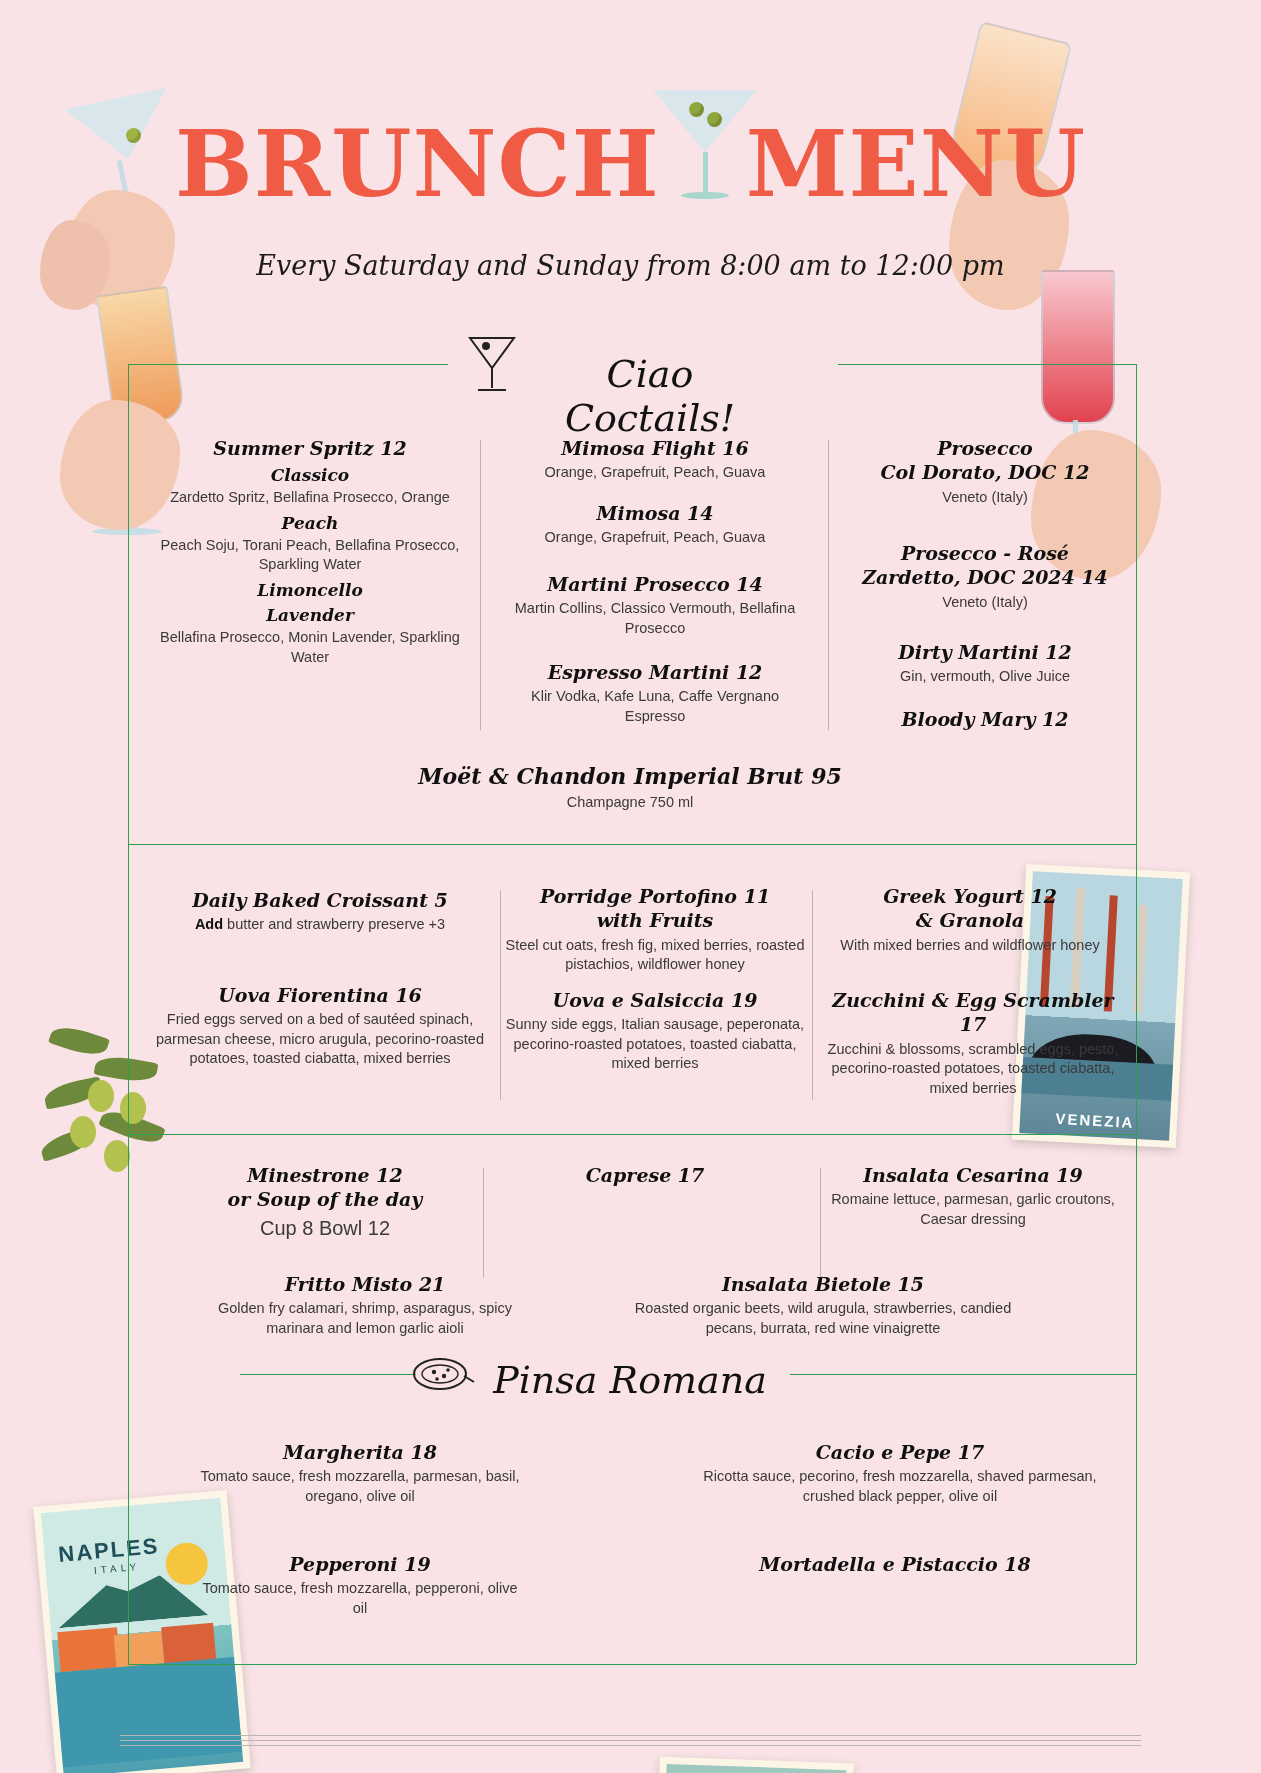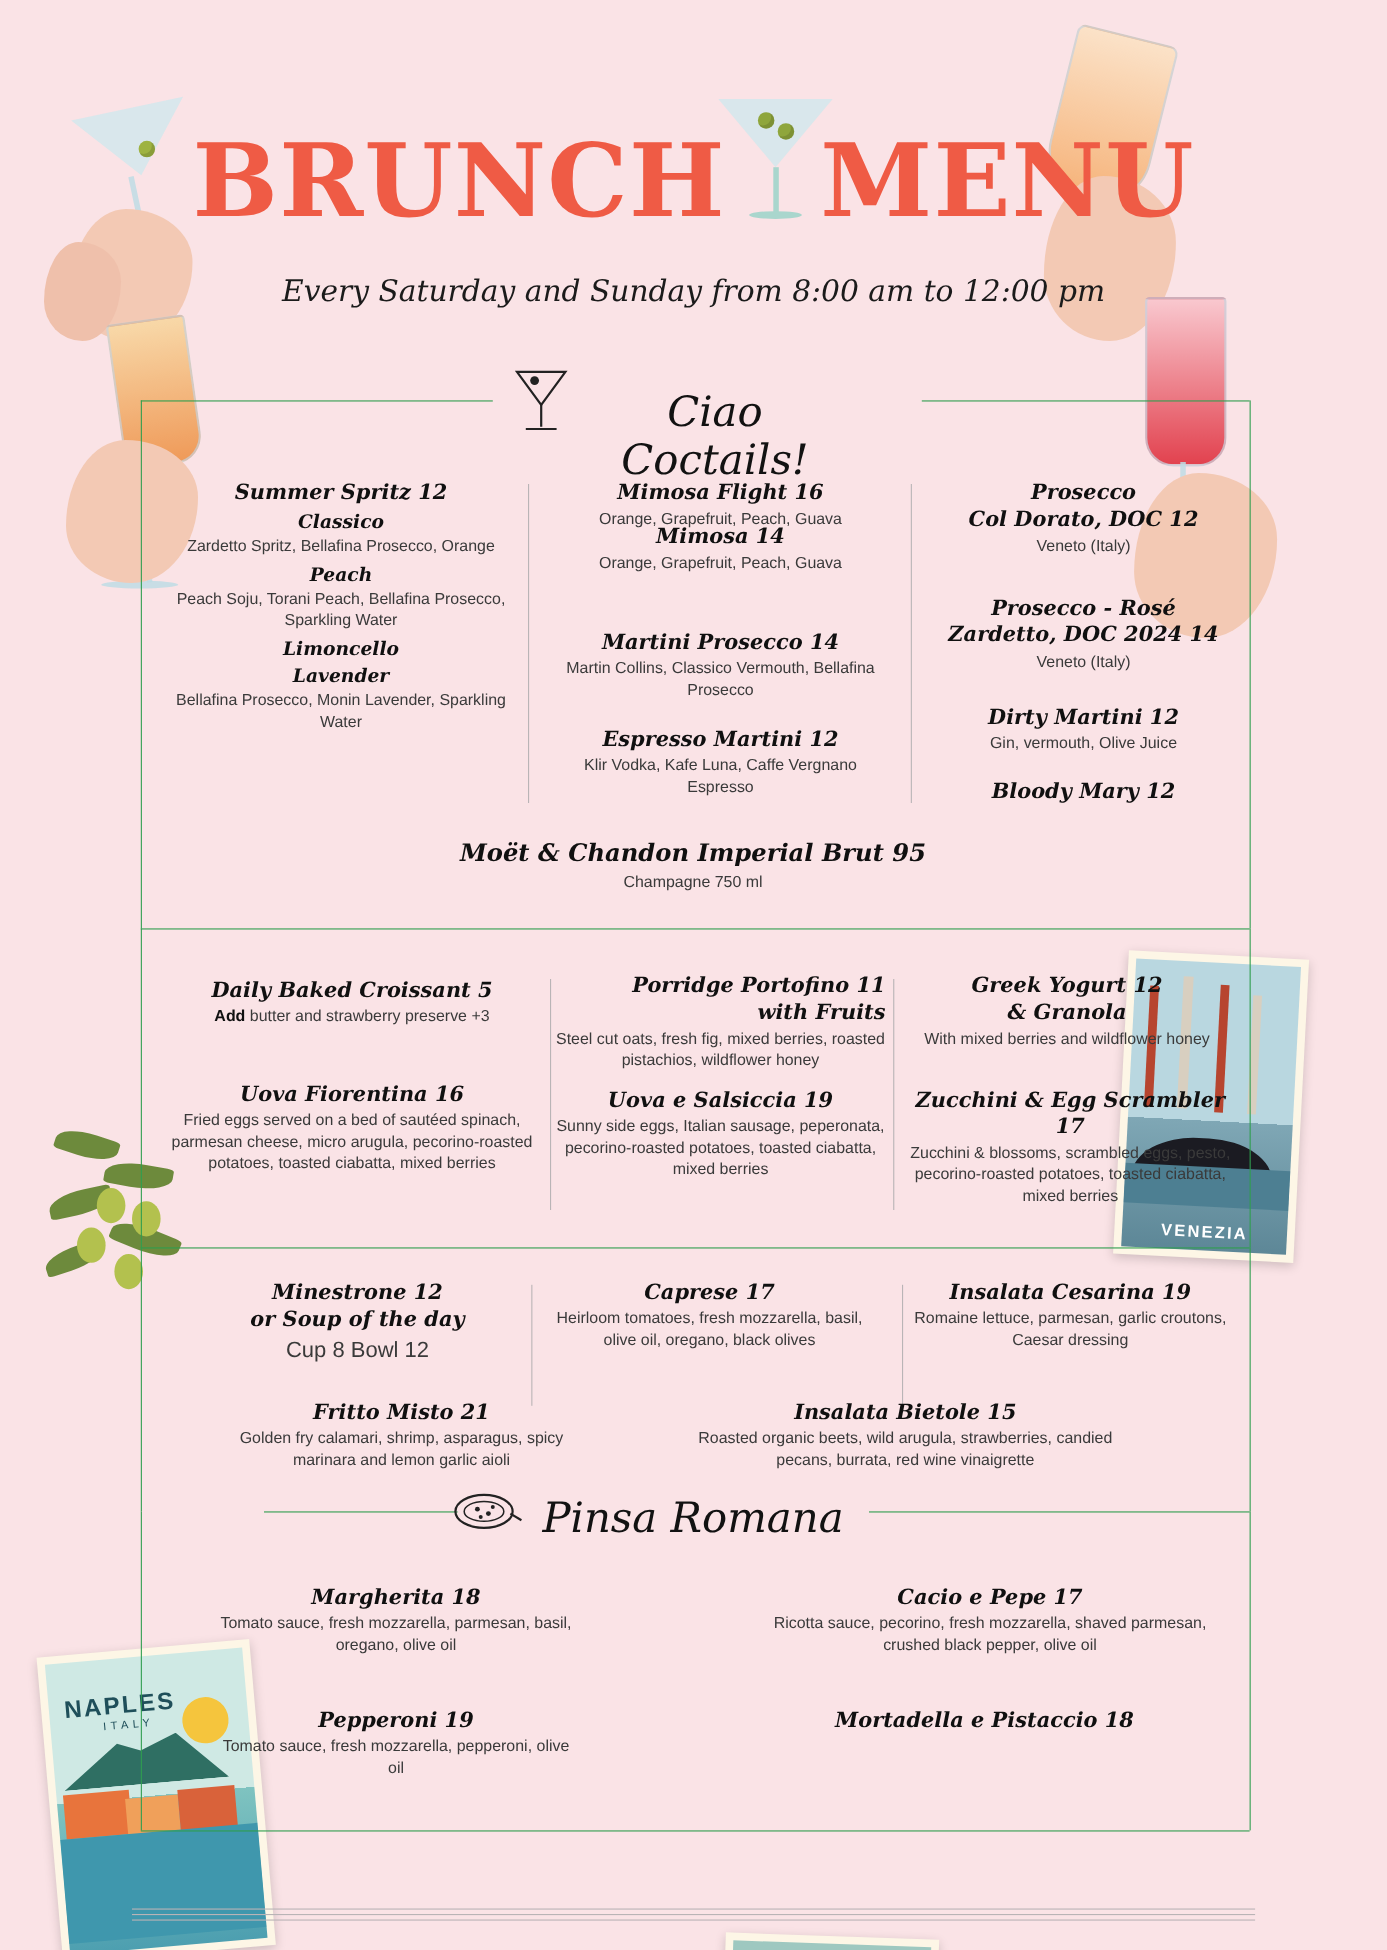--- a/index.html
+++ b/index.html
@@ -209,7 +209,7 @@
     <div class="nm">Mimosa Flight    16</div>
     <div class="ds">Orange, Grapefruit, Peach, Guava</div>
   </div>
-  <div class="item" style="left:500px;top:476px;width:310px;">
+  <div class="item" style="left:500px;top:501px;width:310px;">
     <div class="nm">Mimosa    14</div>
     <div class="ds">Orange, Grapefruit, Peach, Guava</div>
   </div>

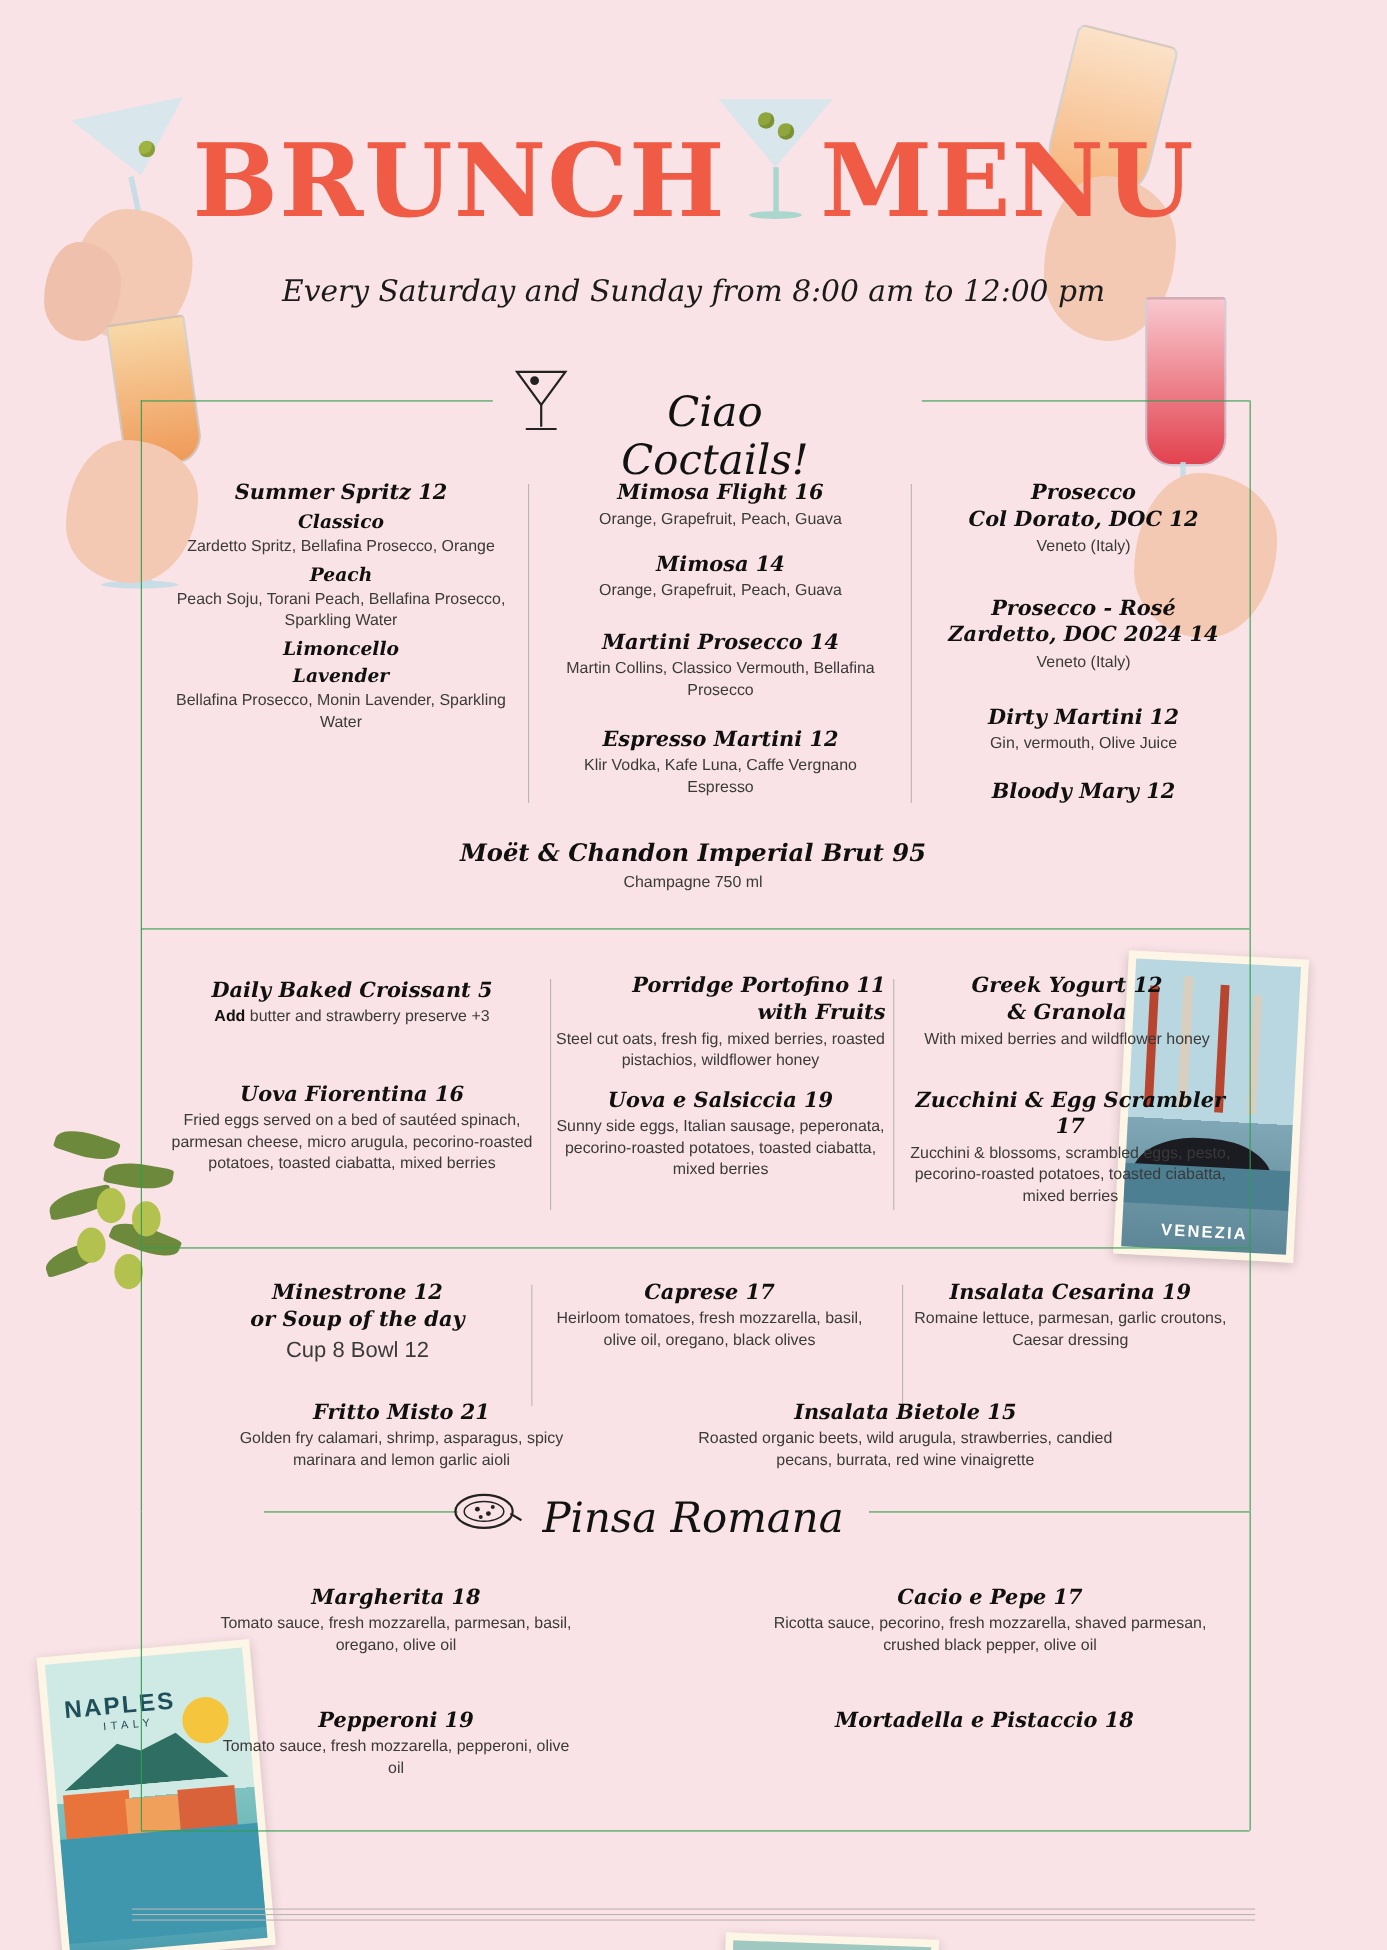--- a/index.html
+++ b/index.html
@@ -261,7 +261,7 @@
   </div>
 
   <div class="item" style="left:505px;top:884px;width:300px;">
-    <div class="nm" style="white-space:pre-line;text-align:right;">Porridge Portofino  11
+    <div class="nm" style="white-space:pre-line;">Porridge Portofino  11
 with Fruits</div>
     <div class="ds">Steel cut oats, fresh fig, mixed berries, roasted pistachios, wildflower honey</div>
   </div>

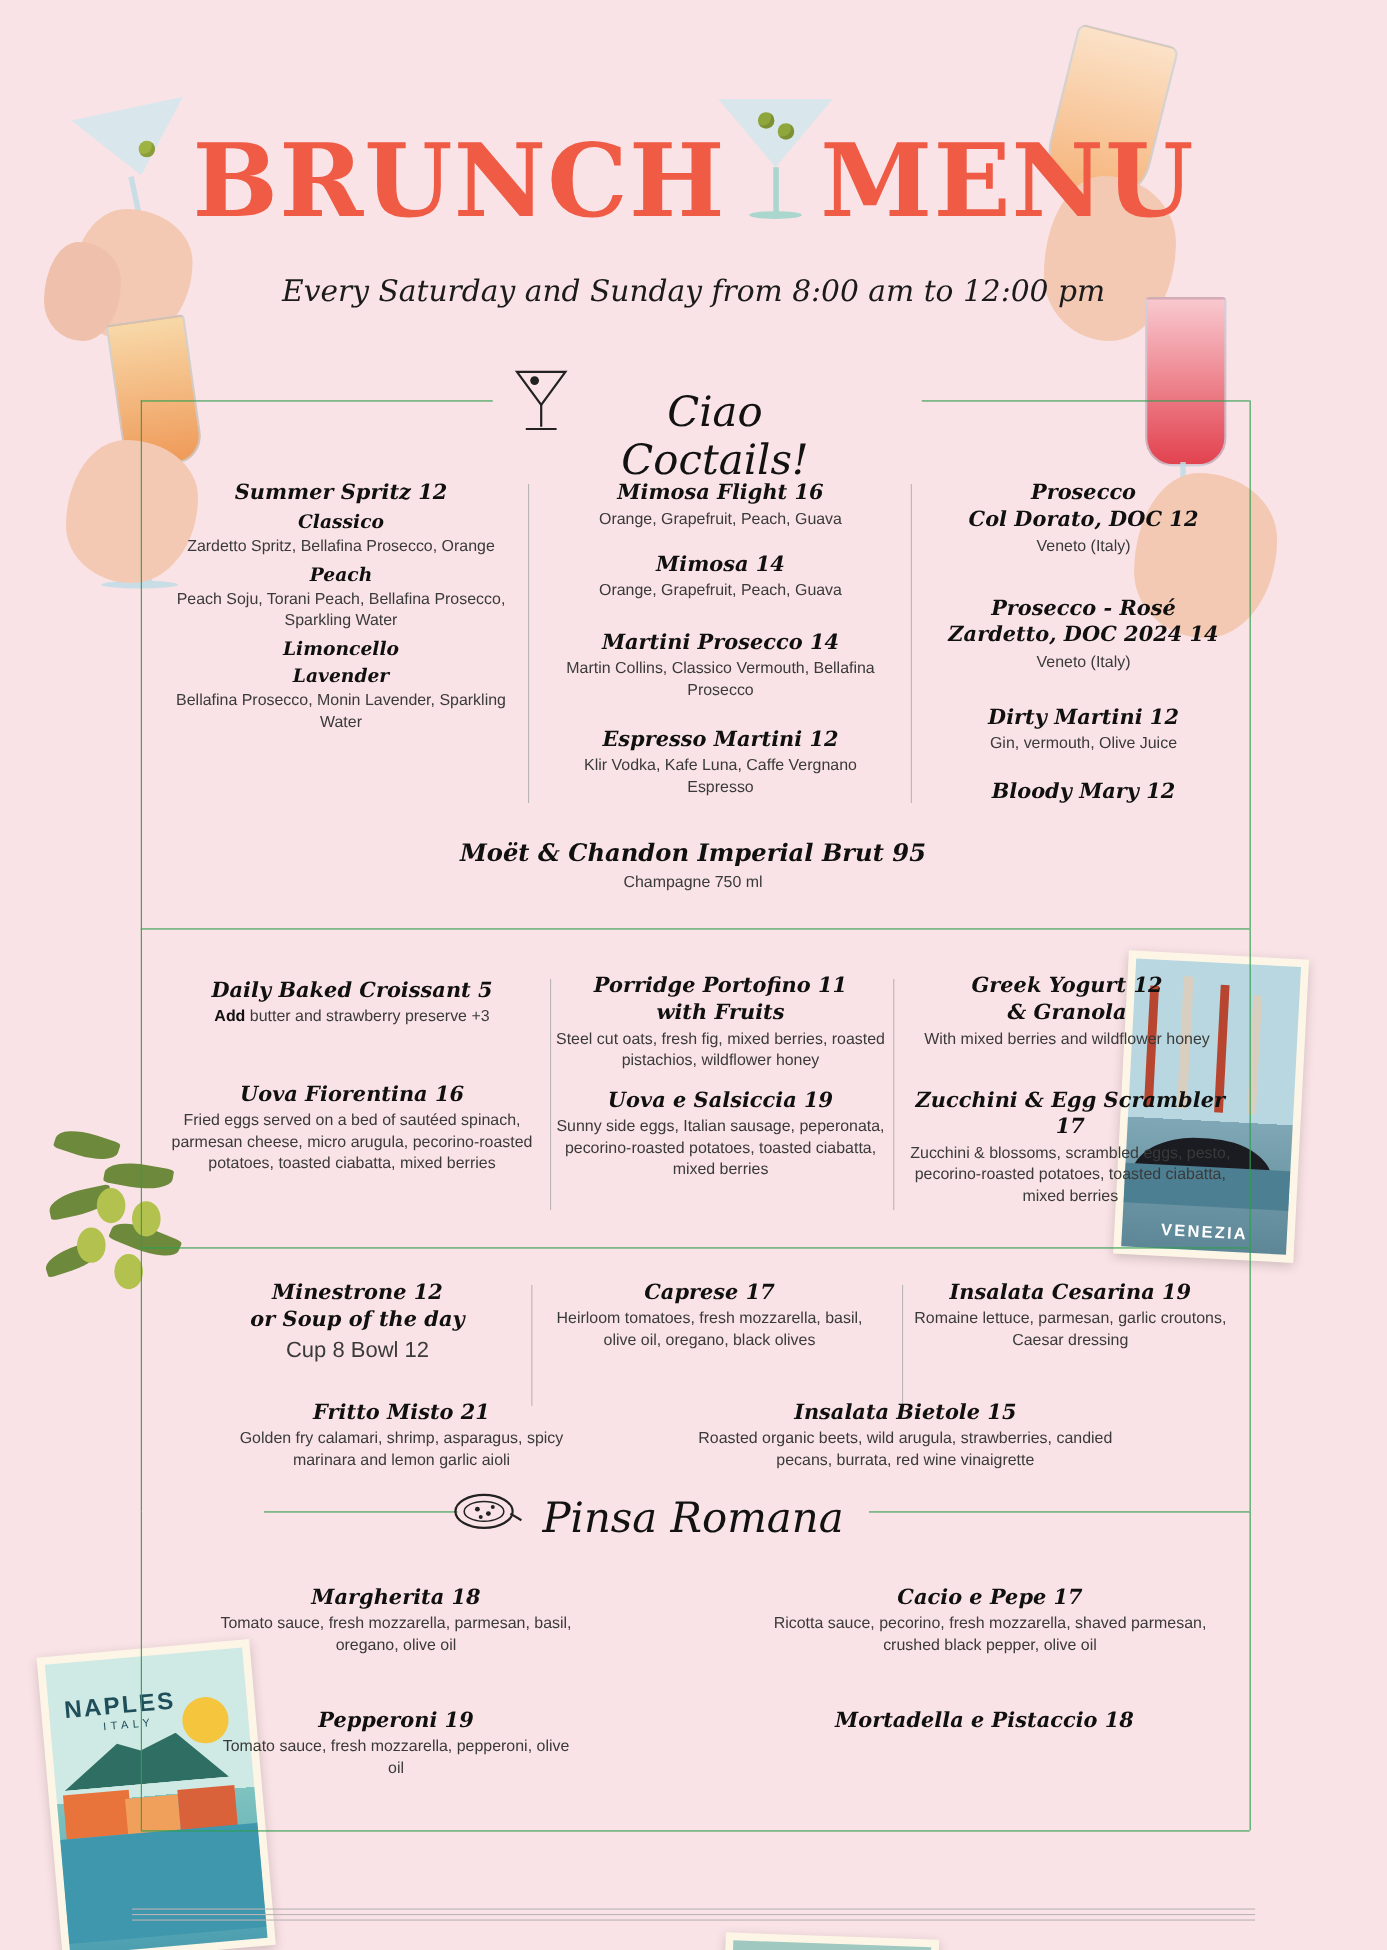--- a/index.html
+++ b/index.html
@@ -292,7 +292,6 @@
   </div>
   <div class="item" style="left:490px;top:1163px;width:310px;">
     <div class="nm">Caprese   17</div>
-    <div class="ds">Heirloom tomatoes, fresh mozzarella, basil, olive oil, oregano, black olives</div>
   </div>
   <div class="item" style="left:828px;top:1163px;width:290px;">
     <div class="nm">Insalata Cesarina    19</div>

